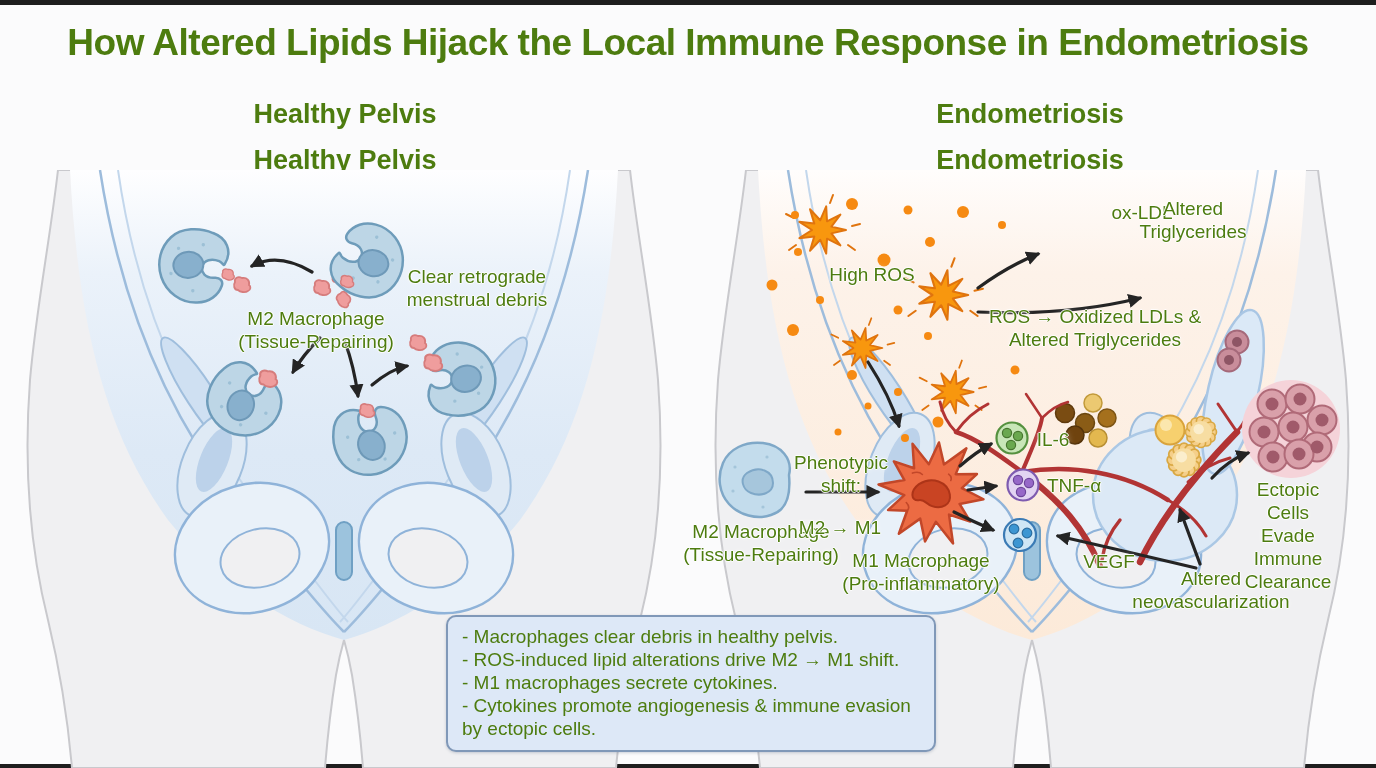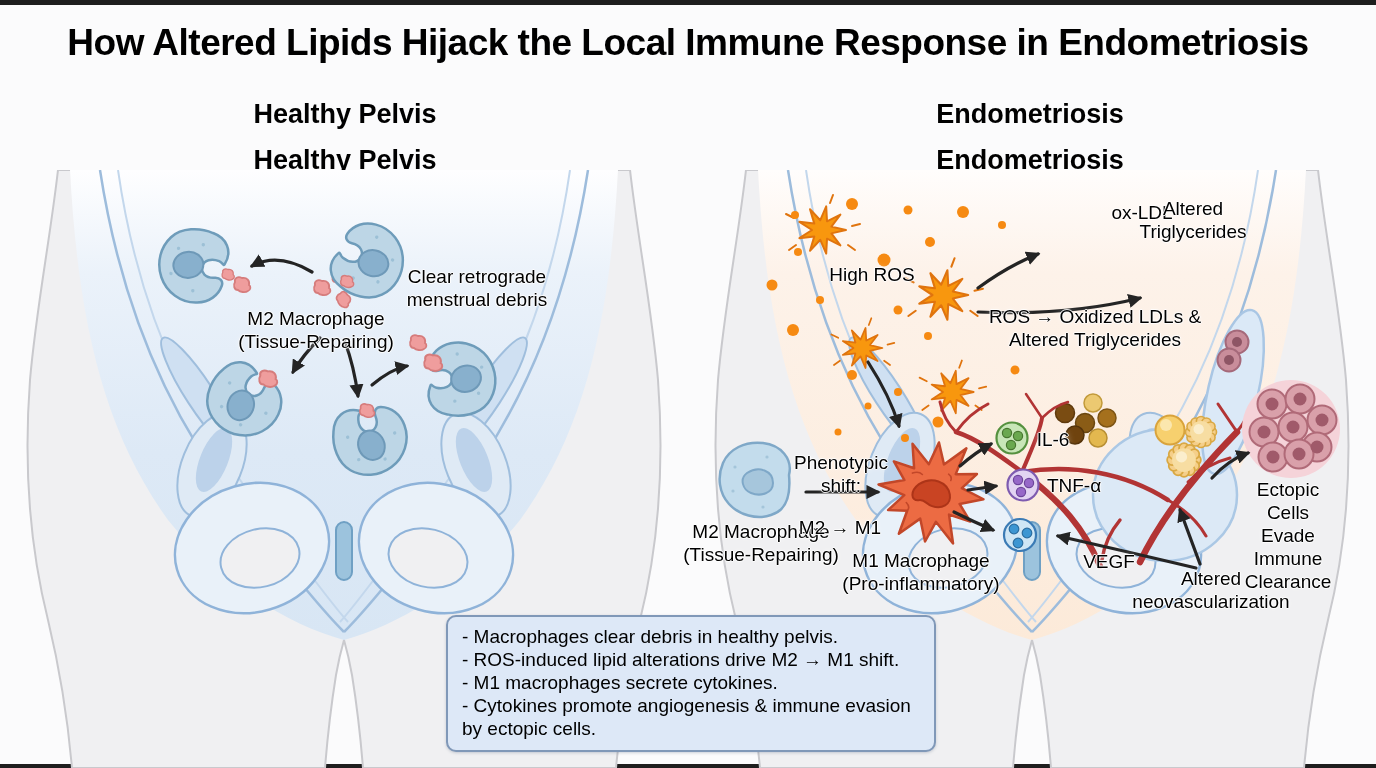--- a/index.html
+++ b/index.html
@@ -4,7 +4,7 @@
 <style>
   html,body{margin:0;padding:0;background:#ffffff;}
   .canvas{position:relative;width:1376px;height:768px;background:#fbfbfc;overflow:hidden;
-          font-family:"Liberation Sans", sans-serif;color:#000000;}
+          font-family:"Liberation Sans", sans-serif;color:#4d7c0f;}
   .edgebar{position:absolute;left:0;width:1376px;background:#1e1e1e;}
   .edgebar.top{top:0;height:5px;}
   .edgebar.bottom{bottom:0;height:4px;}

